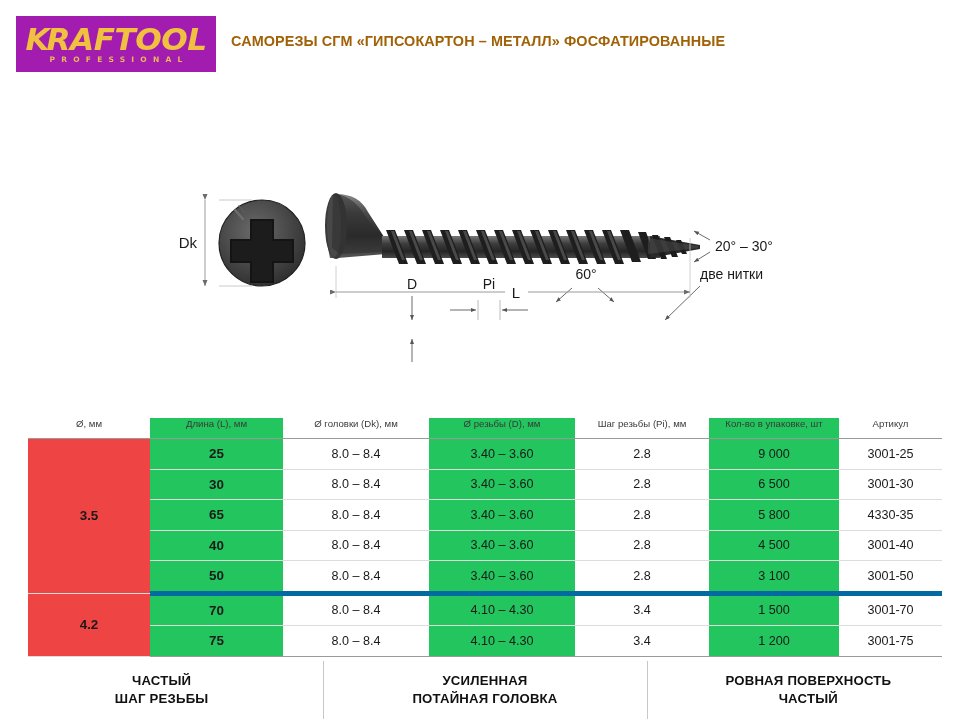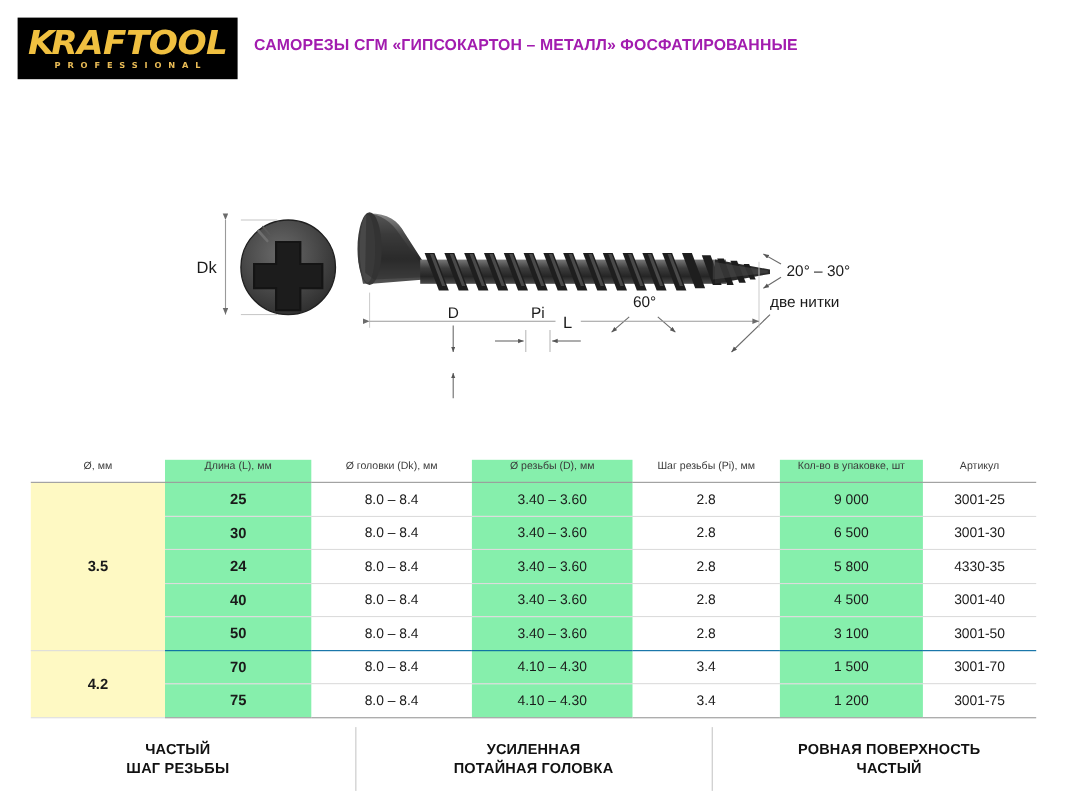--- a/index.html
+++ b/index.html
@@ -26,7 +26,7 @@
     position: absolute;
     left: 16px; top: 16px;
     width: 200px; height: 56px;
-    background: #000000;
+    background: #a21caf;
     display: flex;
     flex-direction: column;
     align-items: center;

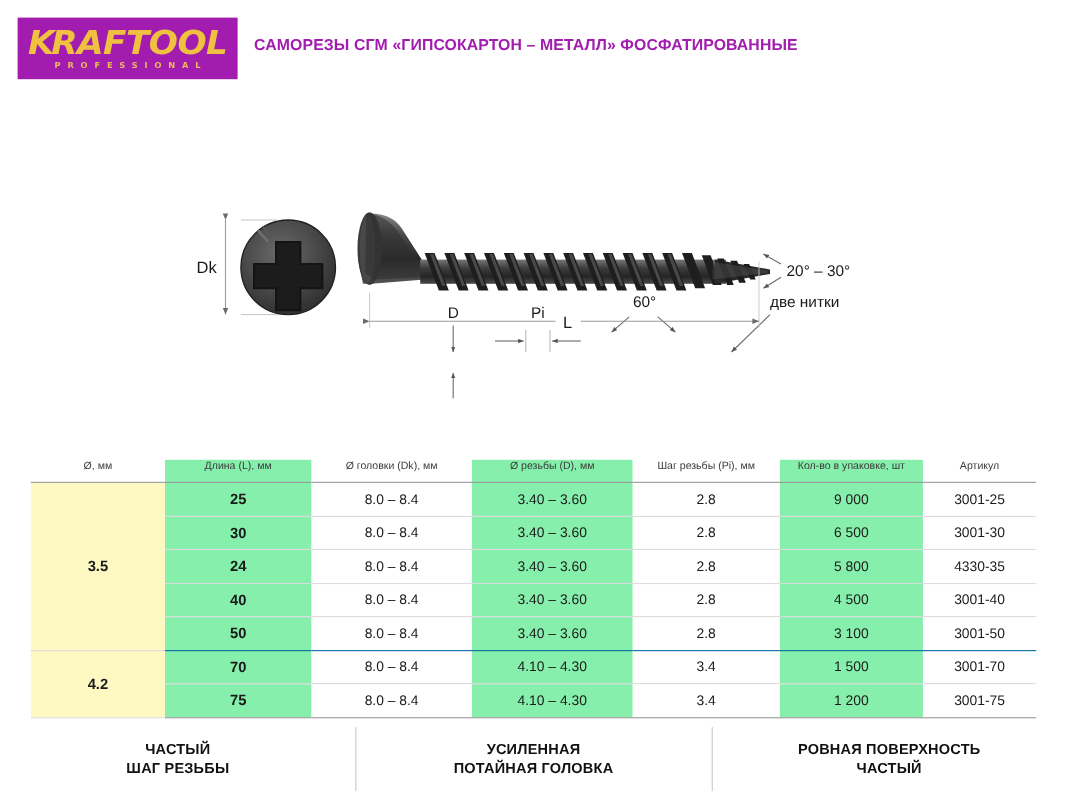--- a/index.html
+++ b/index.html
@@ -59,7 +59,7 @@
     font-weight: 700;
     font-size: 14.4px;
     letter-spacing: 0.1px;
-    color: #a21caf;
+    color: #a16207;
     white-space: nowrap;
   }
 

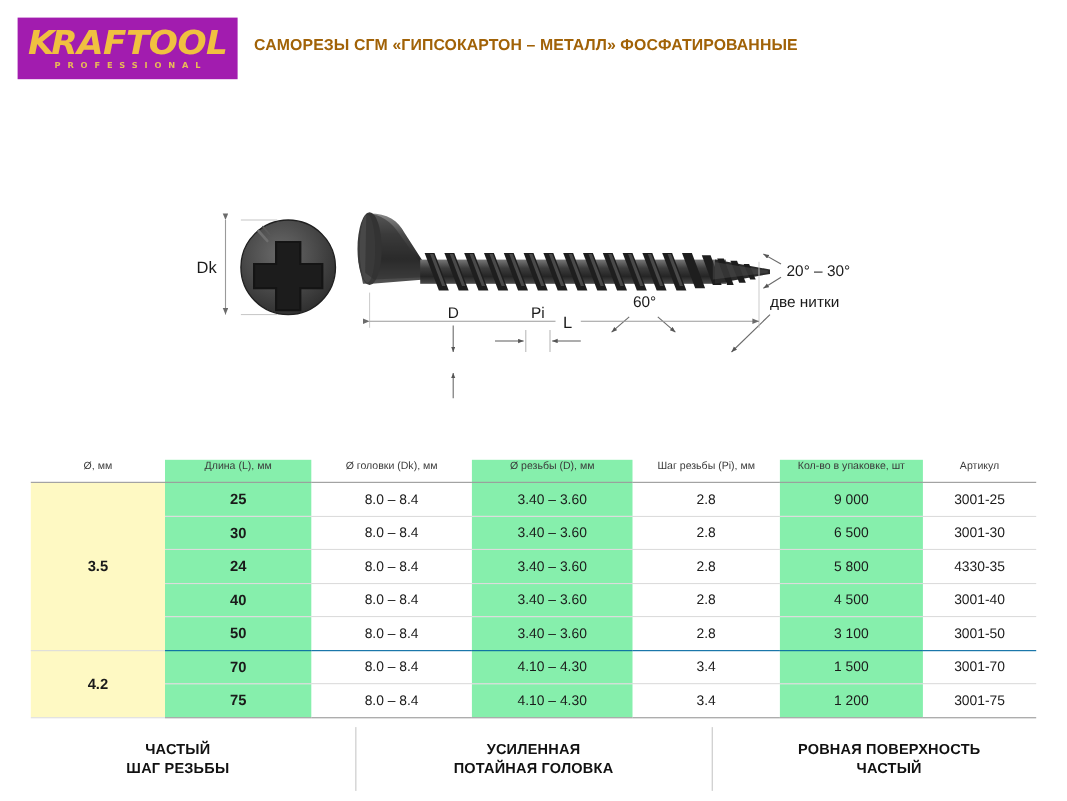--- a/index.html
+++ b/index.html
@@ -98,7 +98,7 @@
     border-bottom: 1px solid #dcdcdc;
   }
   .spec-table tbody tr:last-child td { border-bottom: 1px solid #9a9a9a; }
-  td.shaded, th.shaded { background: #86efac; }
+  td.shaded, th.shaded { background: #22c55e; }
   td.bold { font-weight: 700; font-size: 13.4px; }
   td.group {
     font-weight: 700;

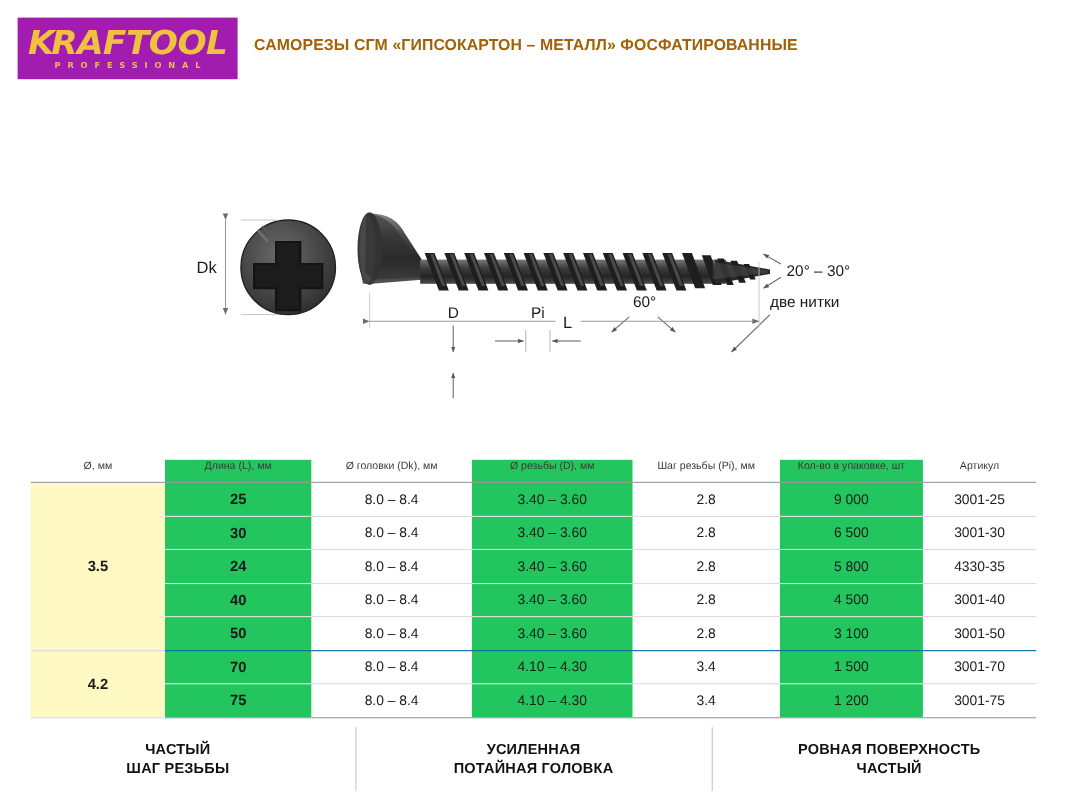--- a/index.html
+++ b/index.html
@@ -103,7 +103,7 @@
   td.group {
     font-weight: 700;
     font-size: 13.4px;
-    background: #fef9c3;
+    background: #ef4444;
   }
   tr.grp-end td { border-bottom: 1px solid #0369a1; }
 

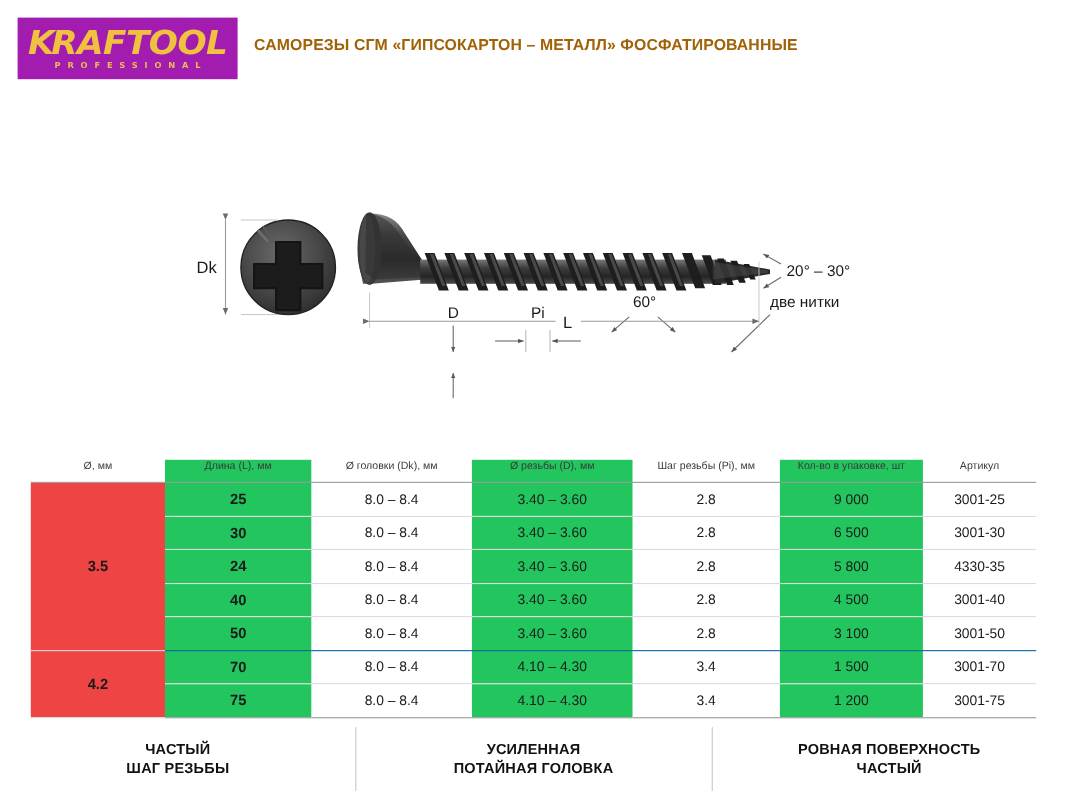--- a/index.html
+++ b/index.html
@@ -326,7 +326,7 @@
       <td>3001-30</td>
     </tr>
     <tr>
-      <td class="shaded bold">24</td>
+      <td class="shaded bold">65</td>
       <td>8.0 – 8.4</td>
       <td class="shaded">3.40 – 3.60</td>
       <td>2.8</td>

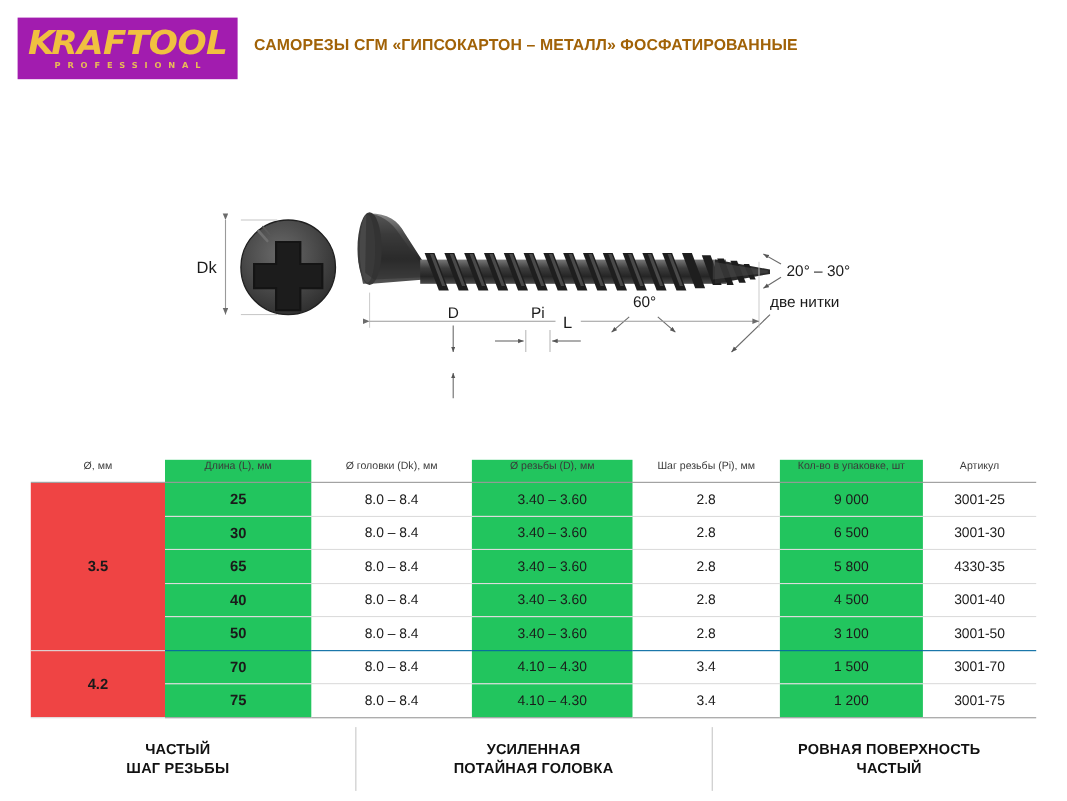--- a/index.html
+++ b/index.html
@@ -105,7 +105,7 @@
     font-size: 13.4px;
     background: #ef4444;
   }
-  tr.grp-end td { border-bottom: 1px solid #0369a1; }
+  tr.grp-end td { border-bottom: 5px solid #0369a1; }
 
   
   .features {

